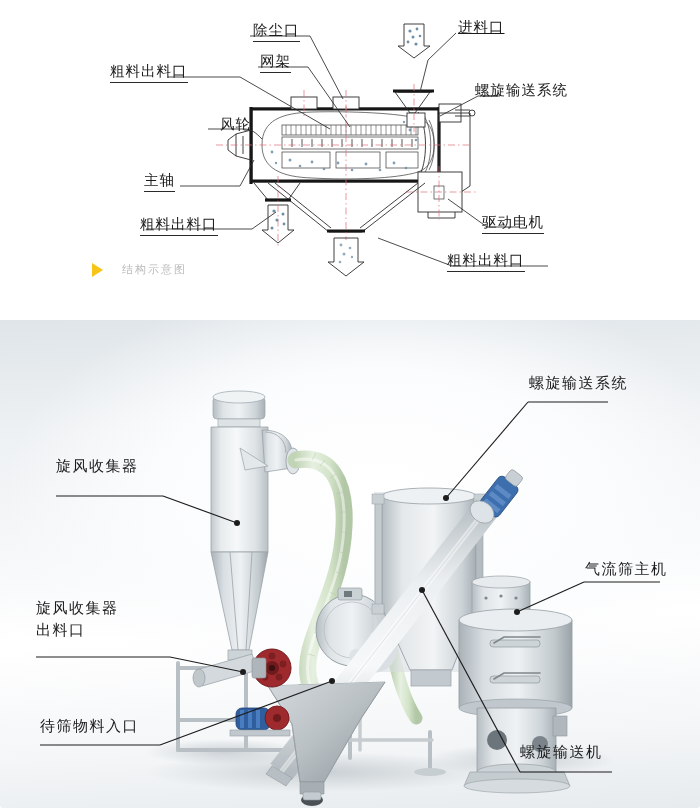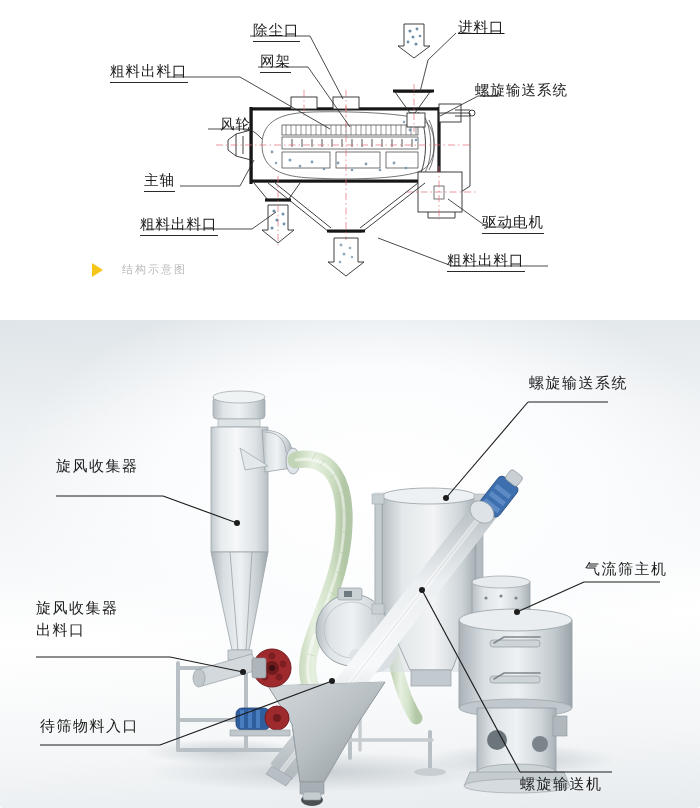--- a/index.html
+++ b/index.html
@@ -487,7 +487,7 @@
       <span>待筛物料入口</span>
     </div>
 
-    <div class="plabel" style="left:520px;top:422px;margin-top:32px;">
+    <div class="plabel" style="left:520px;top:422px;">
       <span>螺旋输送机</span>
     </div>
   </div>

